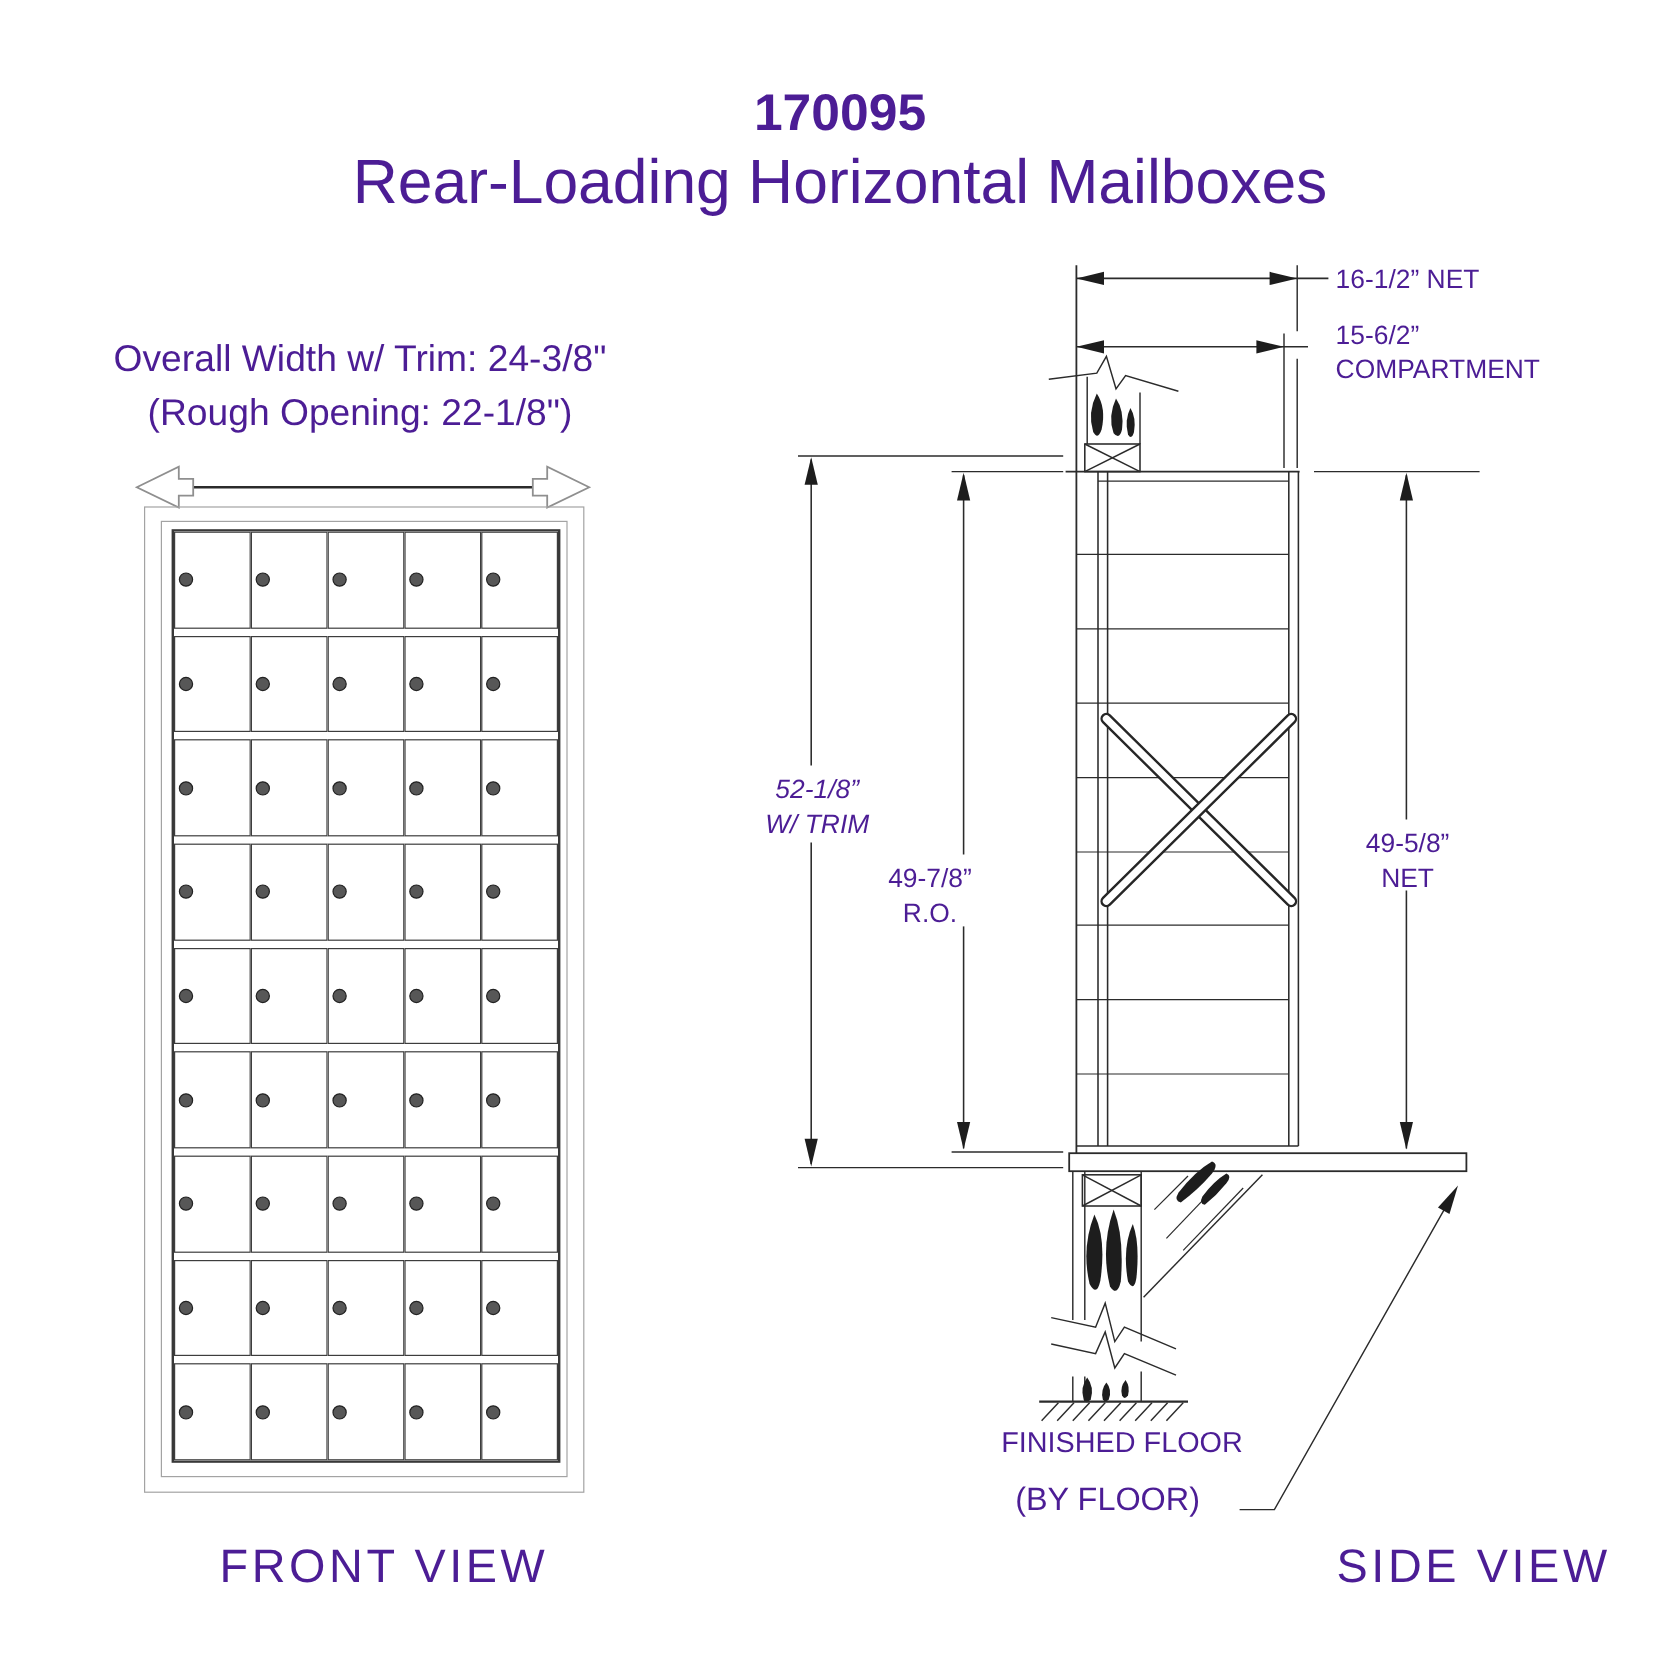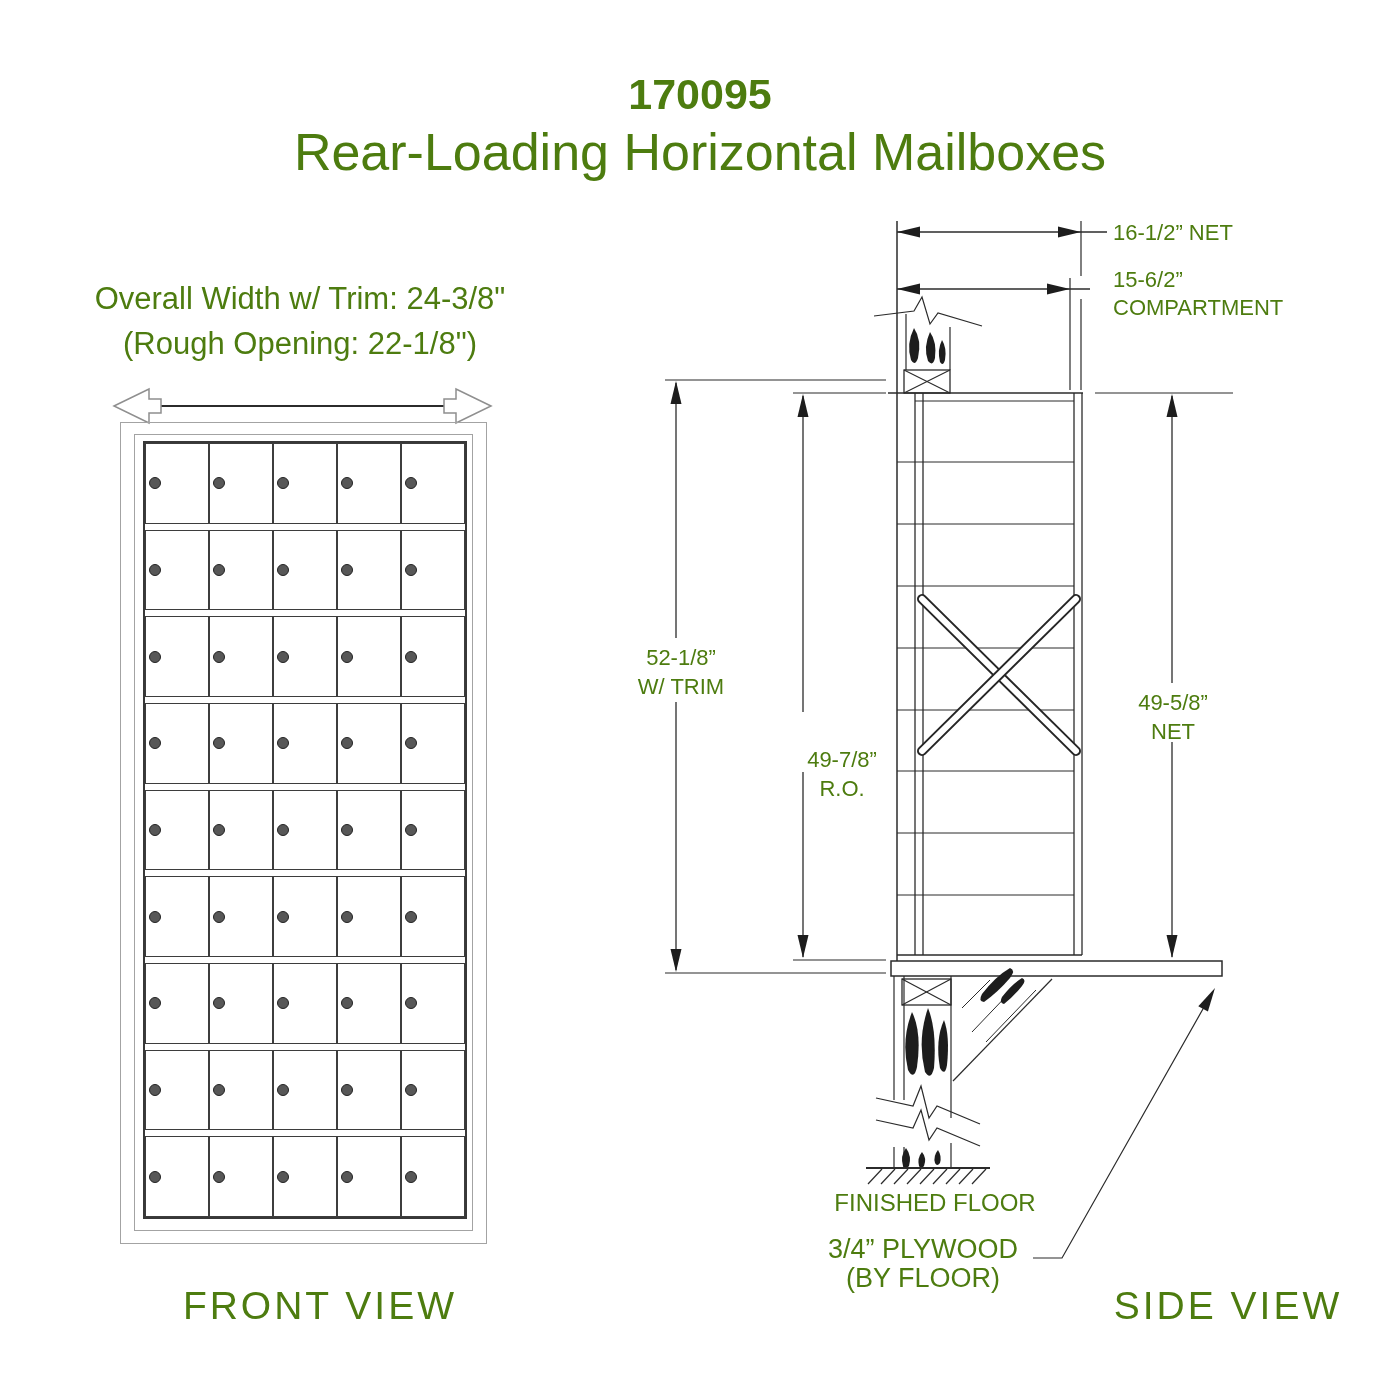--- a/index.html
+++ b/index.html
@@ -5,7 +5,7 @@
   html,body { margin:0; padding:0; background:#fff; }
   .canvas {
     position:relative; width:1400px; height:1400px; background:#fff;
-    font-family:"Liberation Sans", sans-serif; color:#4d7c0f; overflow:hidden;
+    font-family:"Liberation Sans", sans-serif; color:#4c1d95; overflow:hidden;
   }
   .abs { position:absolute; }
   .ctr { text-align:center; }

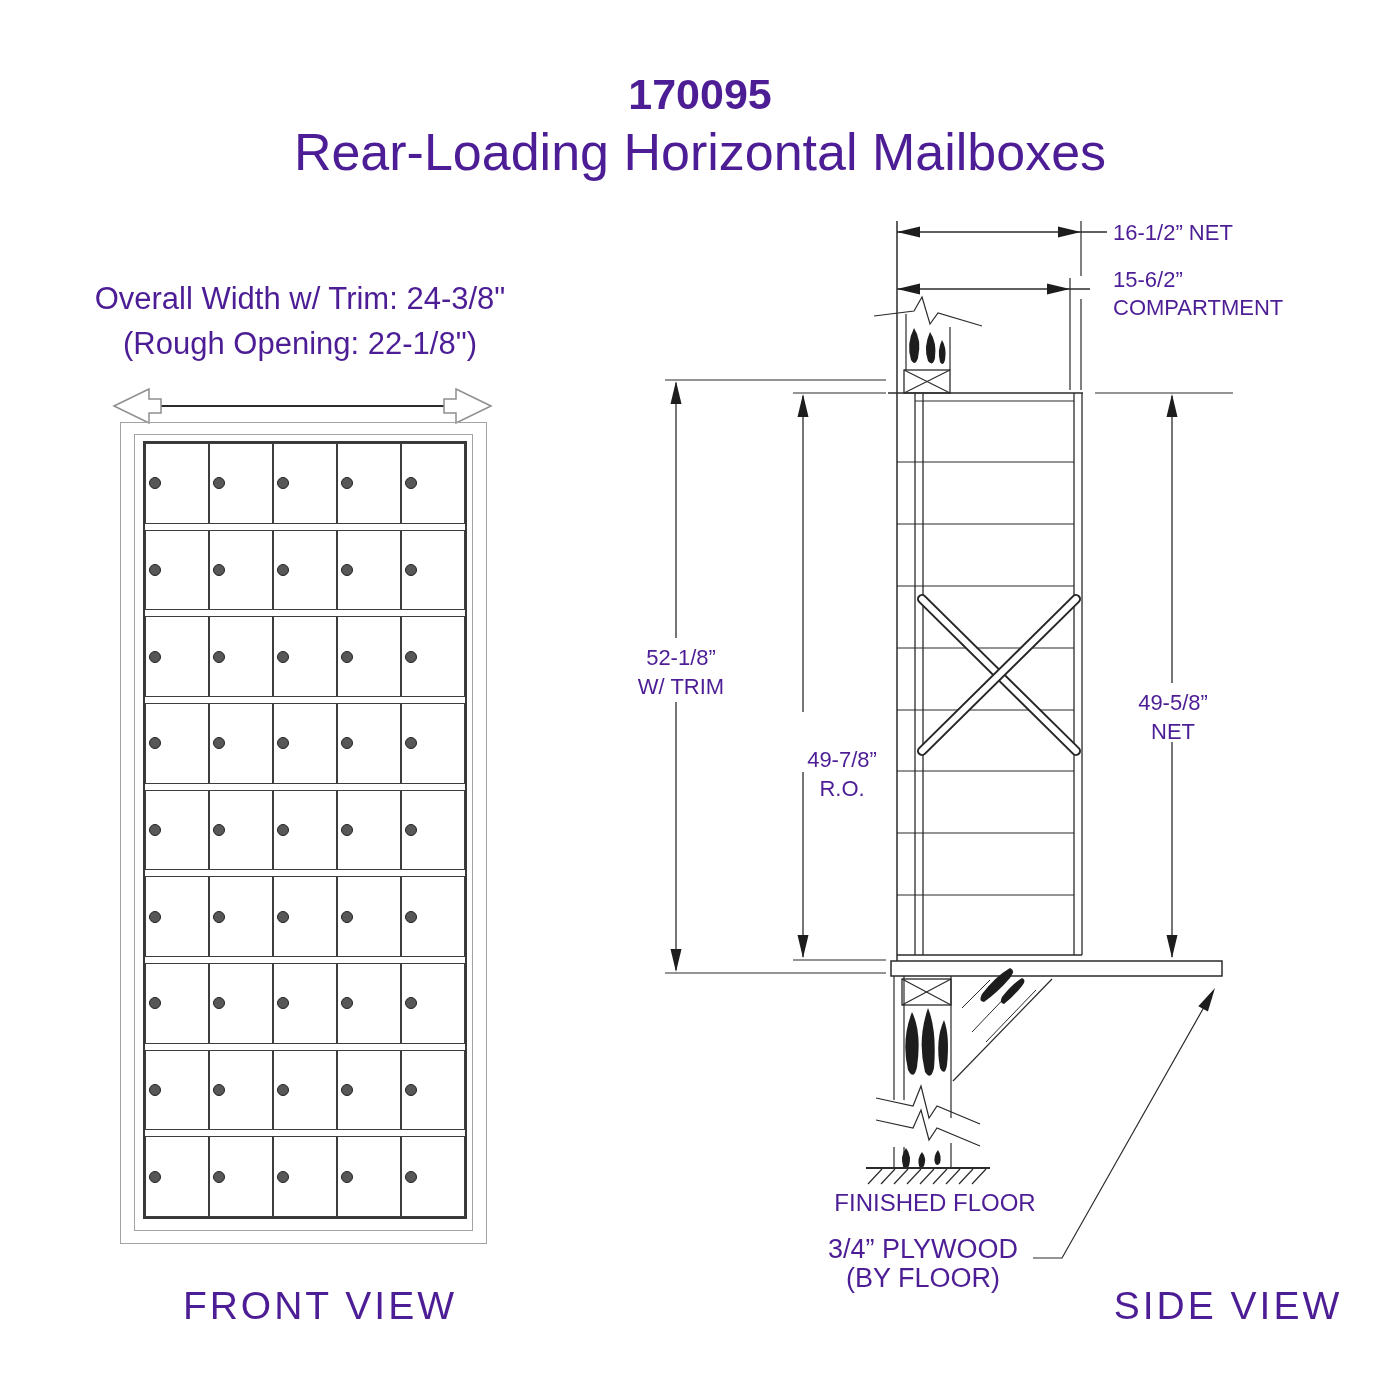--- a/index.html
+++ b/index.html
@@ -18,7 +18,7 @@
   .dim-label { font-size:22px; line-height:28px; white-space:nowrap; }
   .t-dim-a { left:1113px; top:219px; }
   .t-dim-b { left:1113px; top:266px; }
-  .t-dim-c { left:601px;  top:643px; width:160px; line-height:29px; }
+  .t-dim-c { left:601px;  top:643px; width:160px; line-height:29px;font-style:italic; }
   .t-dim-d { left:762px;  top:717px; width:160px; line-height:29px;margin-top:28px; }
   .t-dim-e { left:1093px; top:688px; width:160px; line-height:29px; }
   .t-floor { left:815px;  top:1189px; width:240px; font-size:24px; }

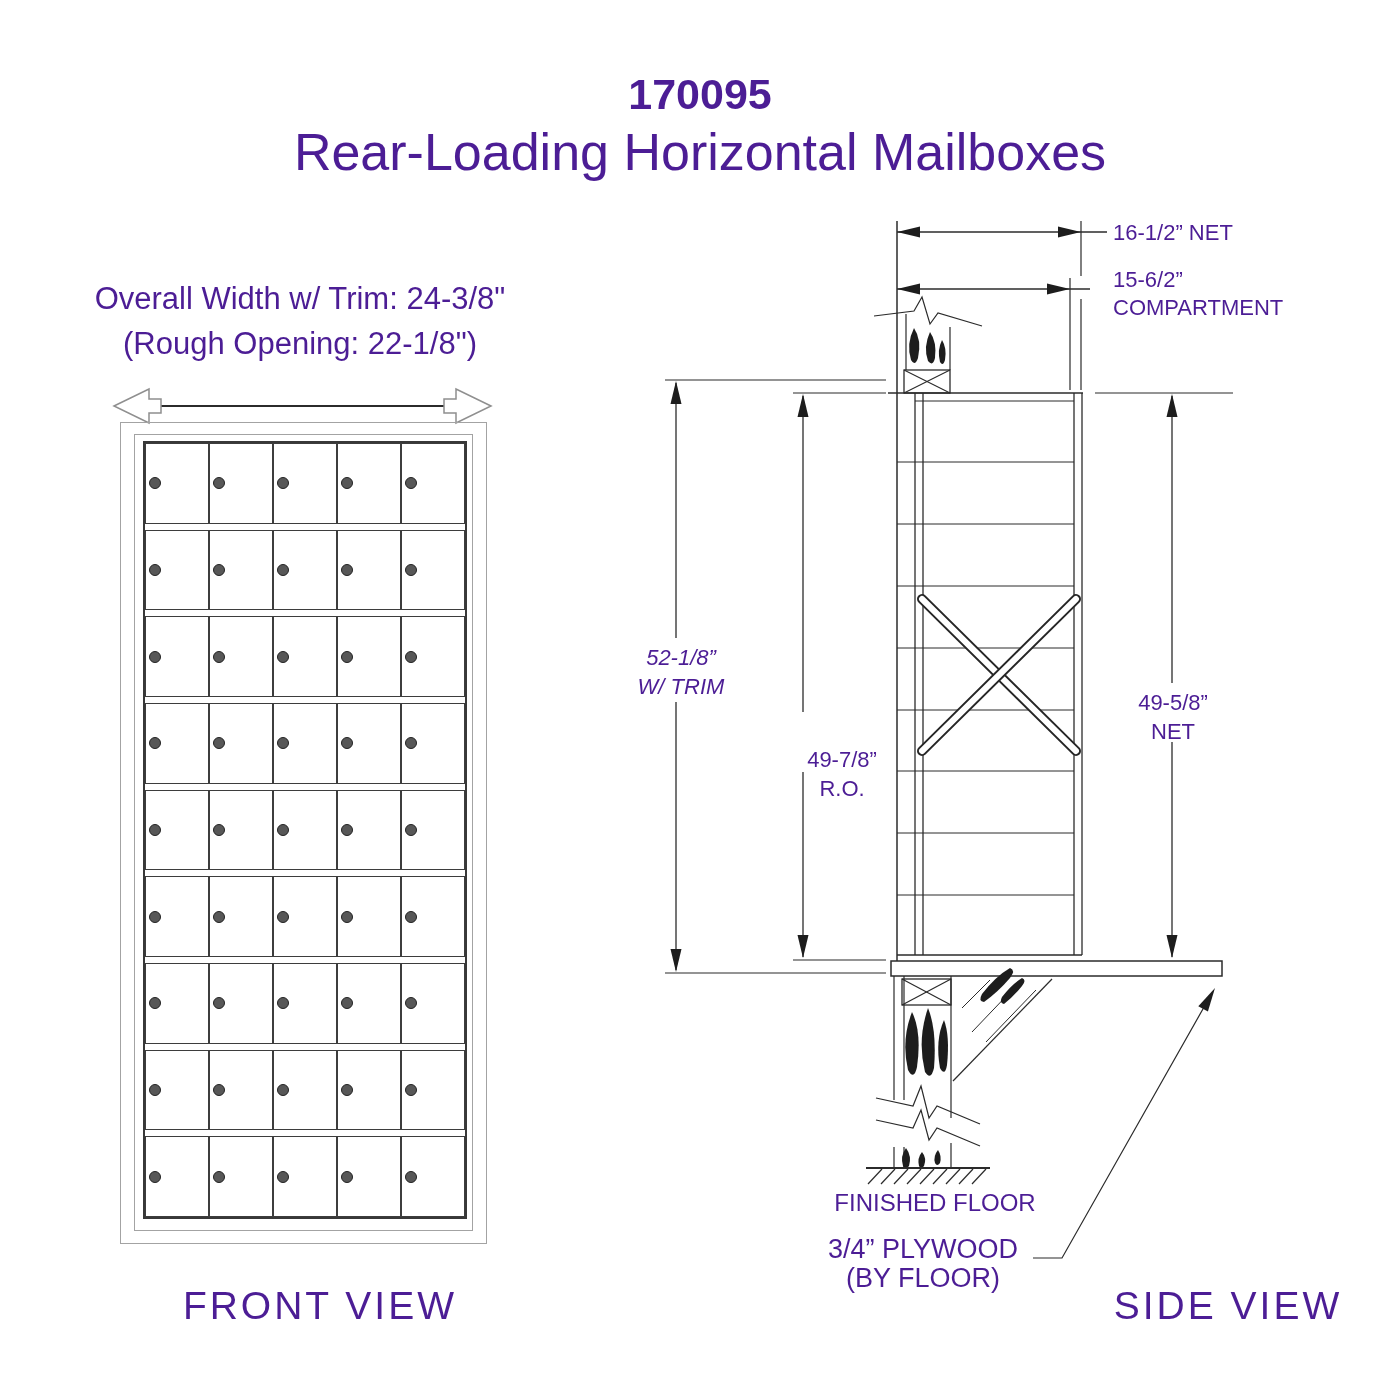--- a/index.html
+++ b/index.html
@@ -19,7 +19,7 @@
   .t-dim-a { left:1113px; top:219px; }
   .t-dim-b { left:1113px; top:266px; }
   .t-dim-c { left:601px;  top:643px; width:160px; line-height:29px;font-style:italic; }
-  .t-dim-d { left:762px;  top:717px; width:160px; line-height:29px;margin-top:28px; }
+  .t-dim-d { left:695px;  top:717px; width:160px; line-height:29px; }
   .t-dim-e { left:1093px; top:688px; width:160px; line-height:29px; }
   .t-floor { left:815px;  top:1189px; width:240px; font-size:24px; }
   .t-plynote { left:783px; top:1235px; width:280px; font-size:27px; line-height:29px; }

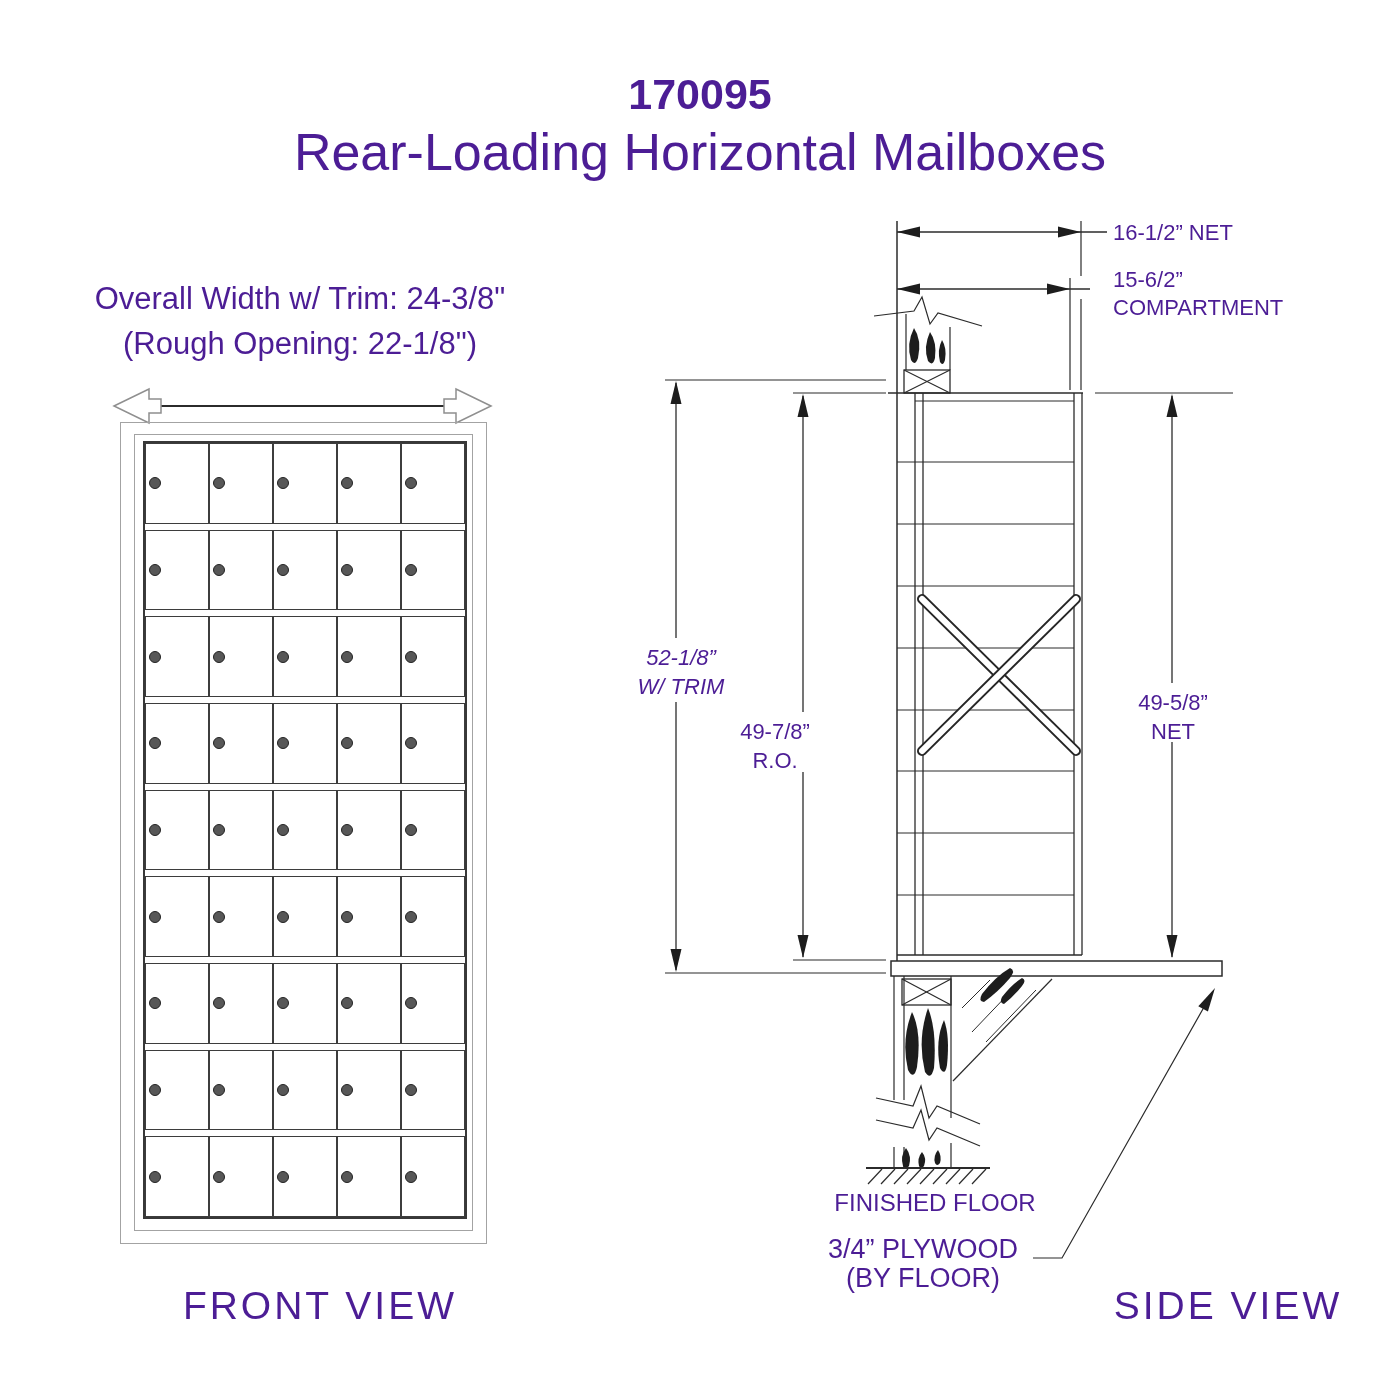--- a/index.html
+++ b/index.html
@@ -345,7 +345,6 @@
   </div>
   <div class="abs ctr t-floor">FINISHED FLOOR</div>
   <div class="abs ctr t-plynote">
-    <div>3/4” PLYWOOD</div>
     <div>(BY FLOOR)</div>
   </div>
 

